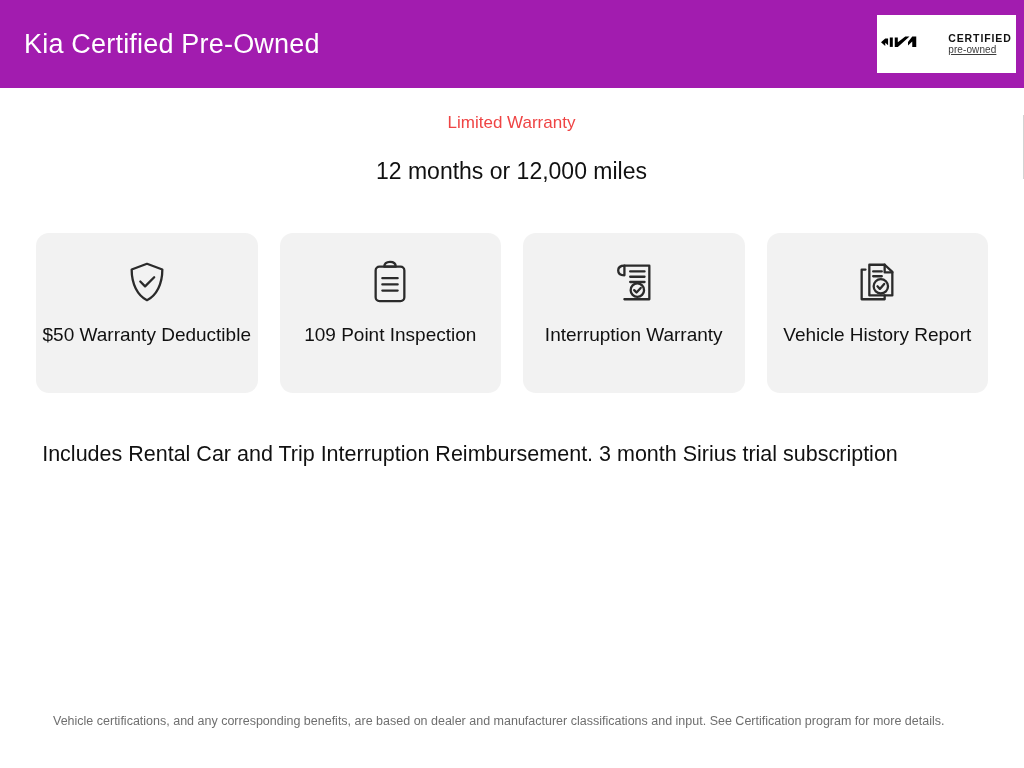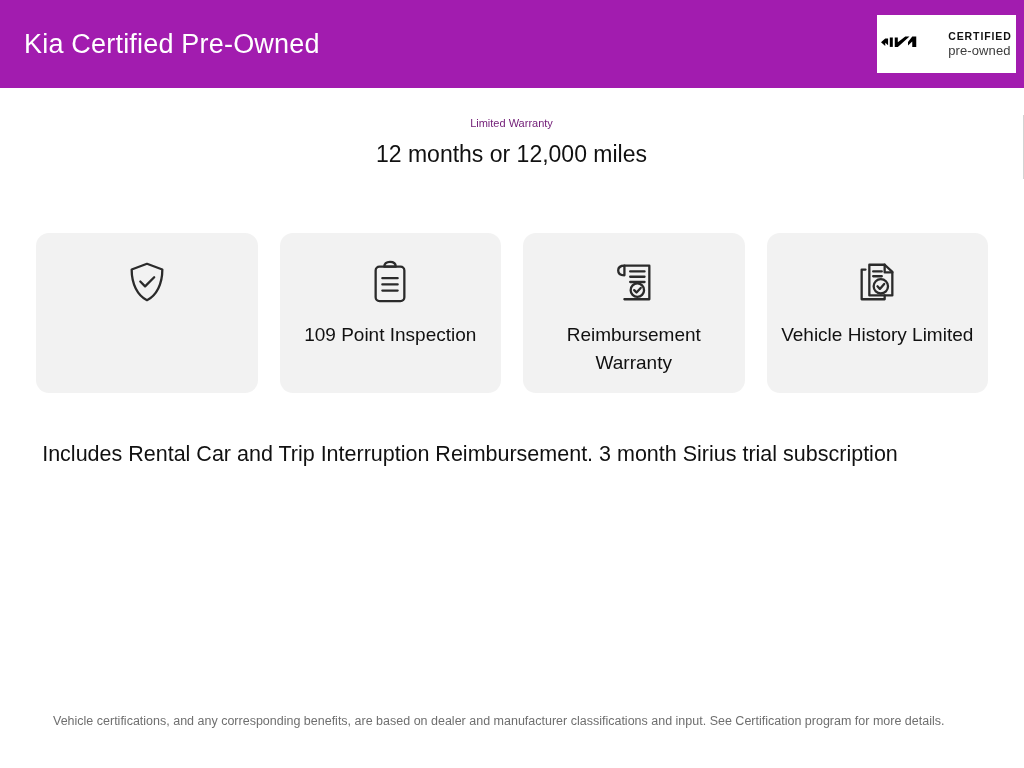--- a/index.html
+++ b/index.html
@@ -64,10 +64,11 @@
     margin-bottom: 2px;
   }
   .cpo-preowned {
-    font-size: 13px;
+    font-size: 10px;
     font-weight: 400;
     letter-spacing: 0.1px;
     color: #3c3c3c;
+    text-decoration: underline;
   }
 
   

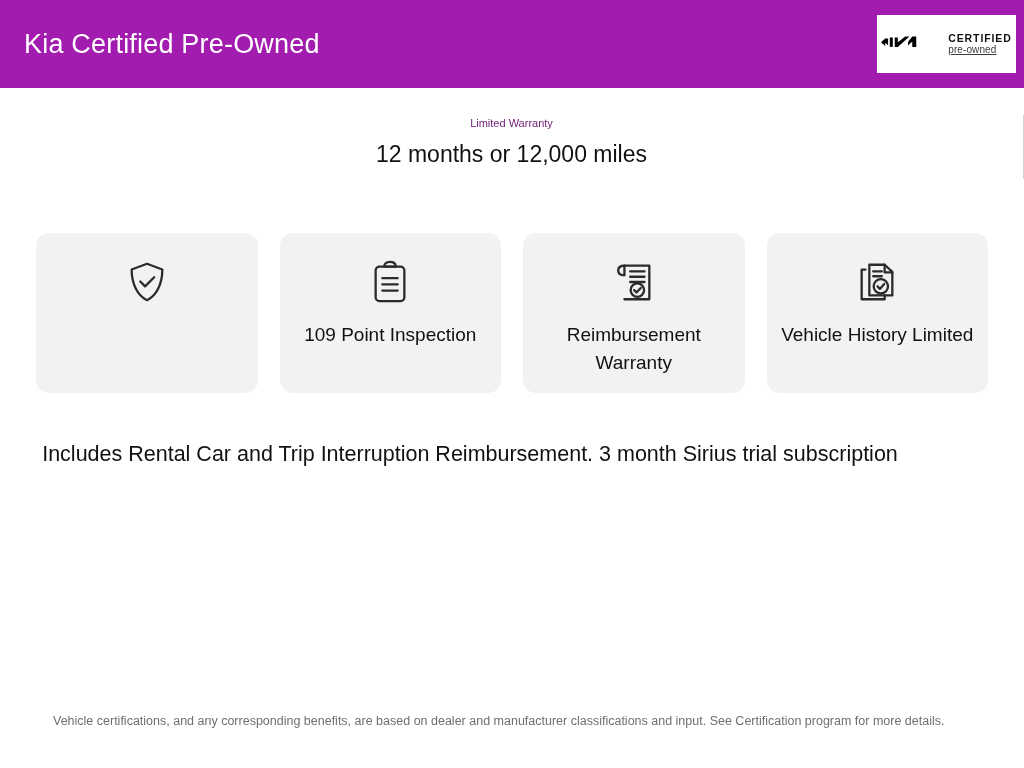--- a/index.html
+++ b/index.html
@@ -86,8 +86,8 @@
     text-align: center;
   }
   .warranty-label {
-    font-size: 11px;
-    color: #701a75;
+    font-size: 17px;
+    color: #ef4444;
     line-height: 22px;
   }
   .warranty-value {

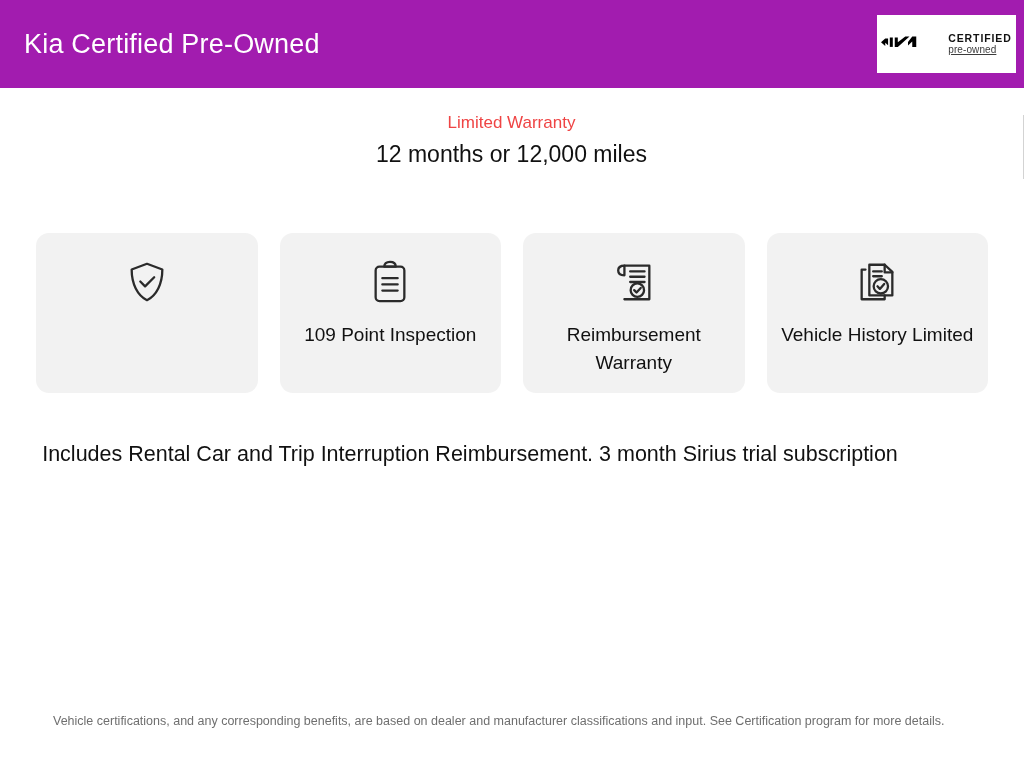--- a/index.html
+++ b/index.html
@@ -94,7 +94,7 @@
     font-size: 23px;
     color: #111111;
     line-height: 34px;
-    margin-top: 3px;
+    margin-top: 20px;
   }
   .warranty-divider {
     width: 1px;

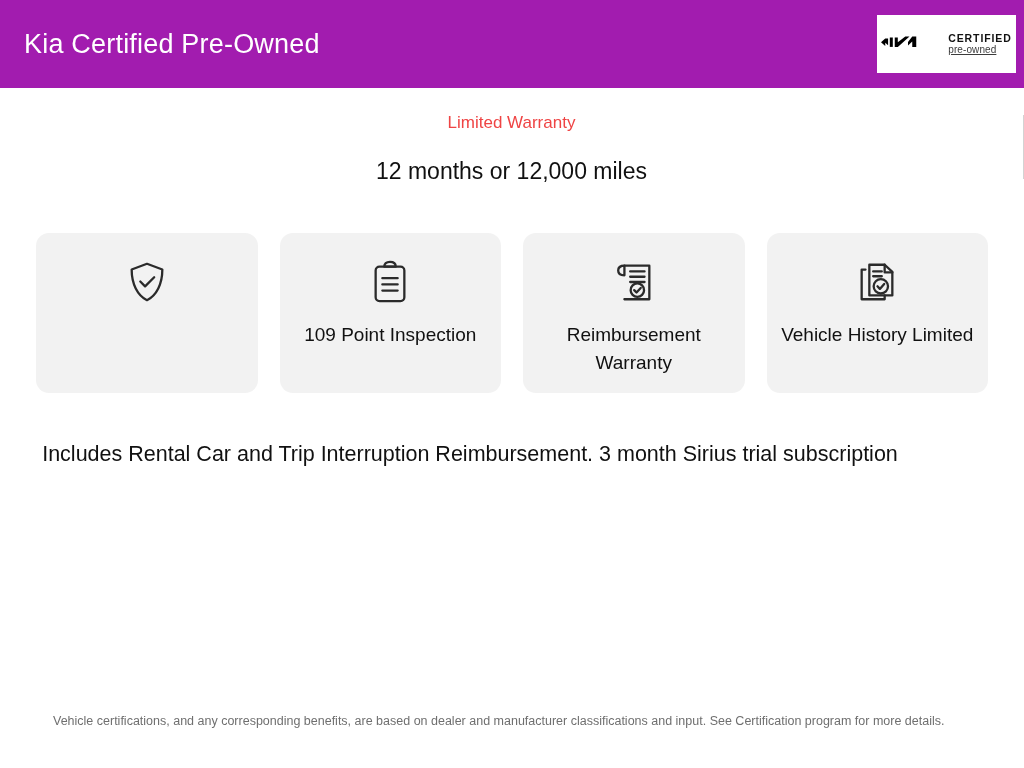--- a/index.html
+++ b/index.html
@@ -204,6 +204,7 @@
         <path d="M17 23.5 L22 28.5 L31.5 19"></path>
       </svg>
     </div>
+    <div class="card-label">$50 Warranty Deductible</div>
   </div>
 
   <div class="card">

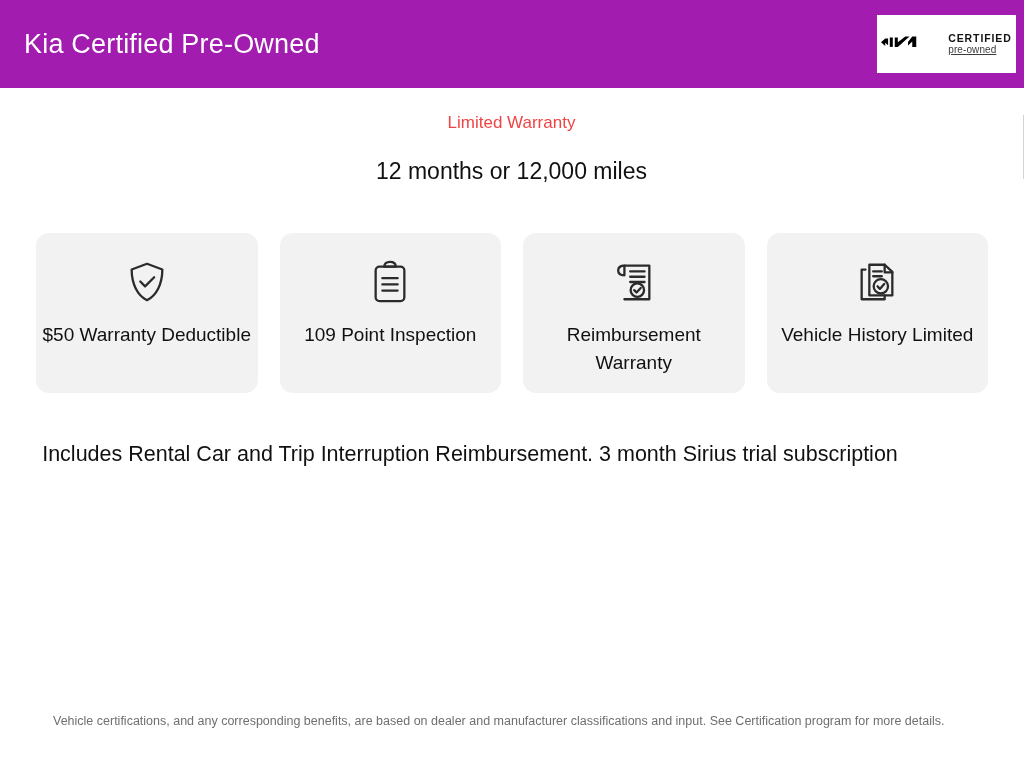--- a/index.html
+++ b/index.html
@@ -229,7 +229,7 @@
         <path d="M24.2 32.5 L26.6 35 L31 30.2"></path>
       </svg>
     </div>
-    <div class="card-label">Reimbursement Warranty</div>
+    <div class="card-label">Interruption Warranty</div>
   </div>
 
   <div class="card">

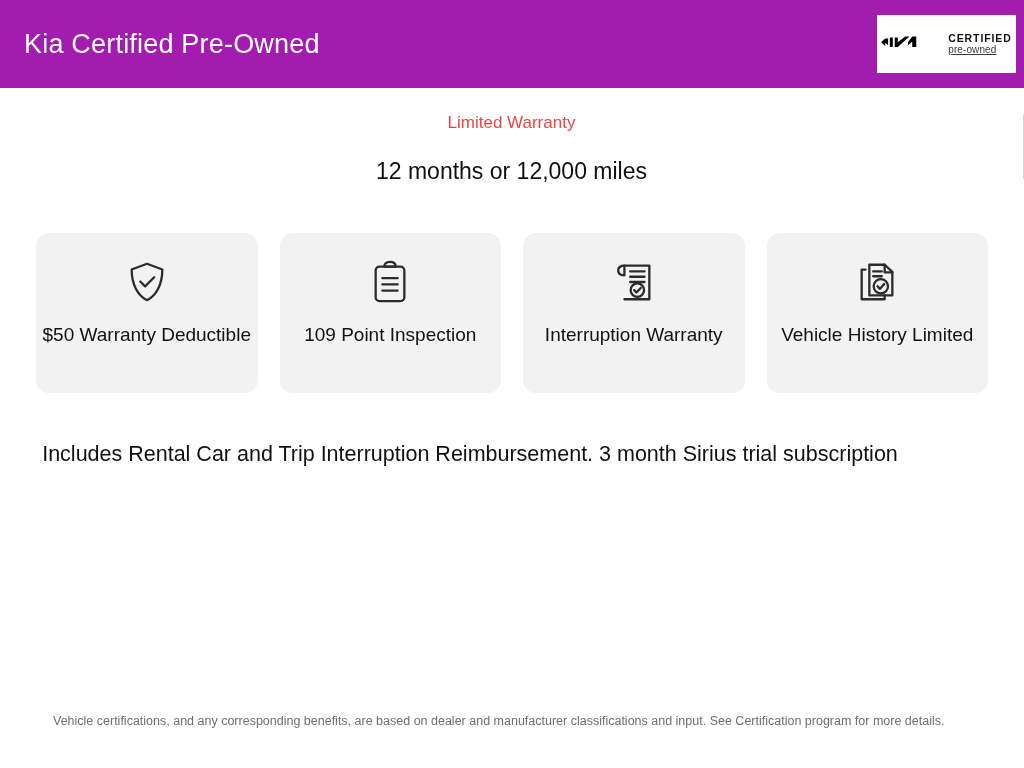--- a/index.html
+++ b/index.html
@@ -243,7 +243,7 @@
         <path d="M24.5 28.5 L27 31.2 L31.5 26"></path>
       </svg>
     </div>
-    <div class="card-label">Vehicle History Limited</div>
+    <div class="card-label">Vehicle History Report</div>
   </div>
 
 </div>

